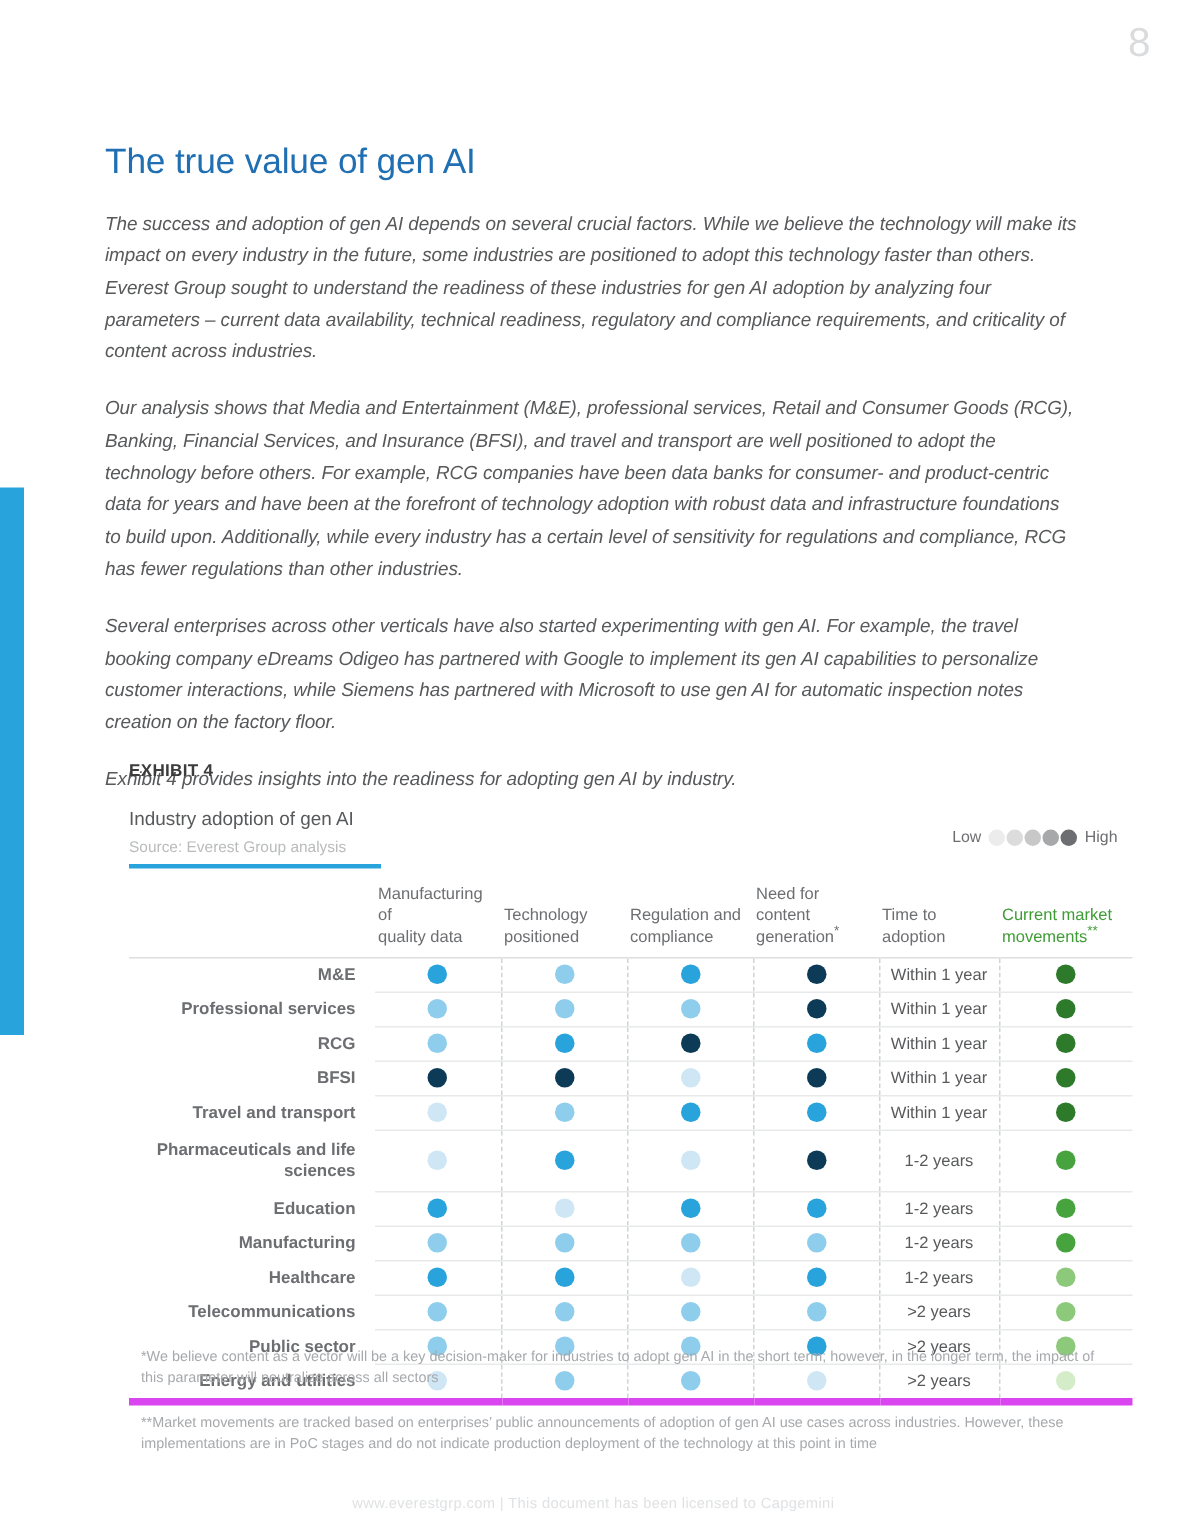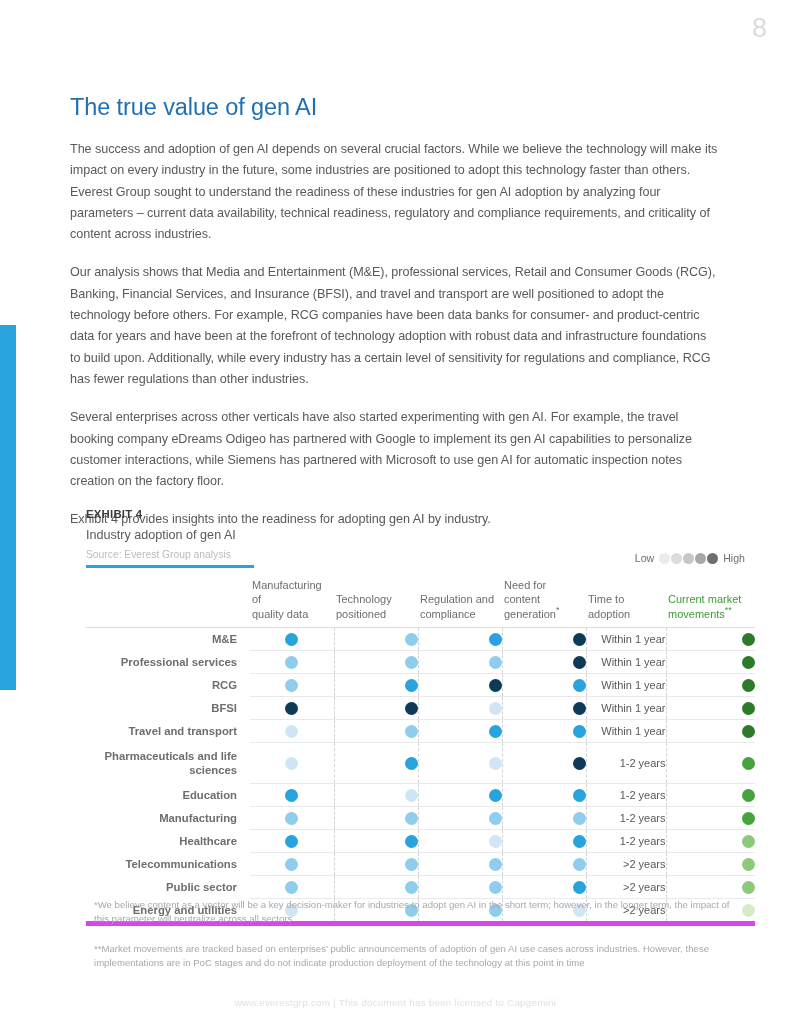--- a/index.html
+++ b/index.html
@@ -73,6 +73,7 @@
     color: #58595b;
     margin: 0 0 17px 0;
     letter-spacing: -0.05px;
+    font-style: italic;
   }
   .para:last-child { margin-bottom: 0; }
 

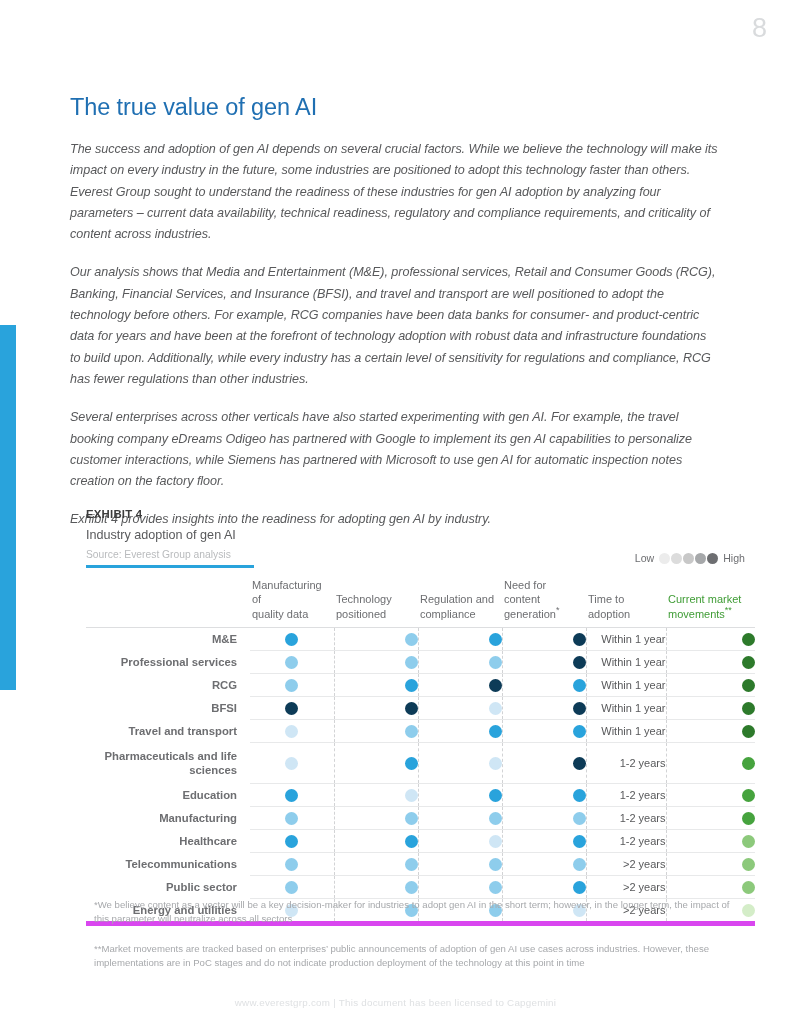--- a/index.html
+++ b/index.html
@@ -95,7 +95,7 @@
     font-size: 12.6px;
     color: #58595b;
     line-height: 19px;
-    margin-top: 4px;
+    margin-top: 15px;
   }
   #exhibit-source {
     font-size: 10.3px;

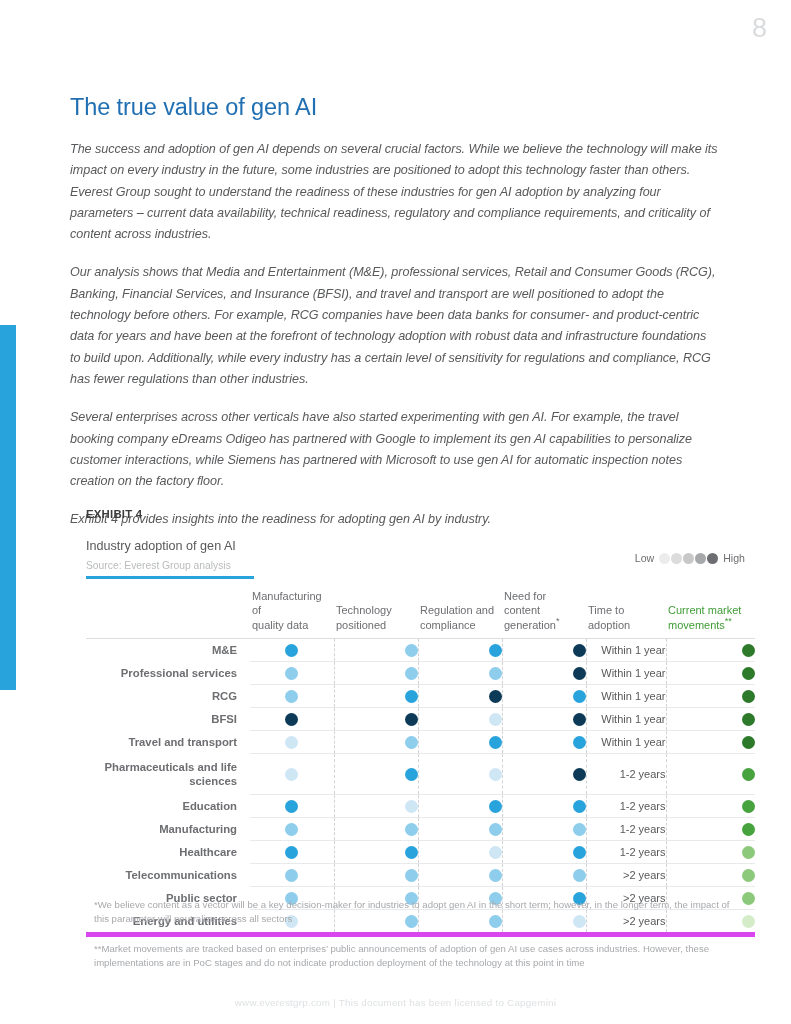--- a/index.html
+++ b/index.html
@@ -181,7 +181,6 @@
   }
   #matrix tbody td.sep {
     border-left: 1px dashed #d2d3d5;
-    text-align: right;
   }
   #matrix tbody td.time-cell {
     font-size: 11px;

